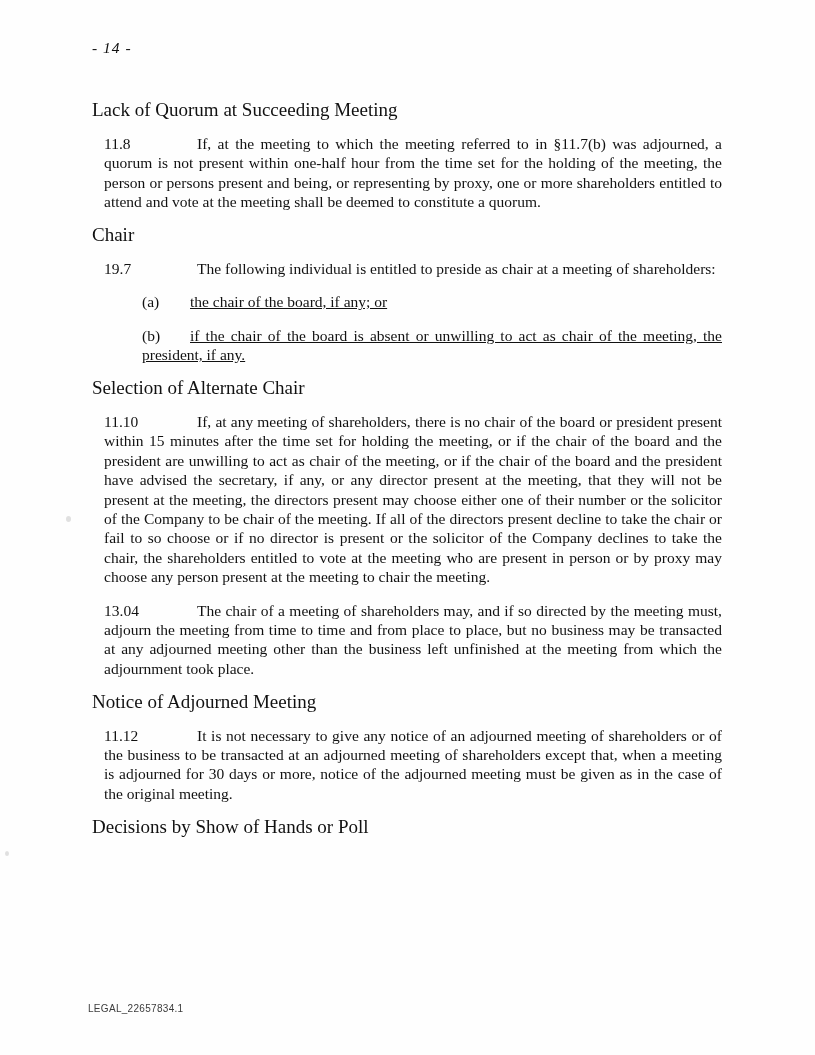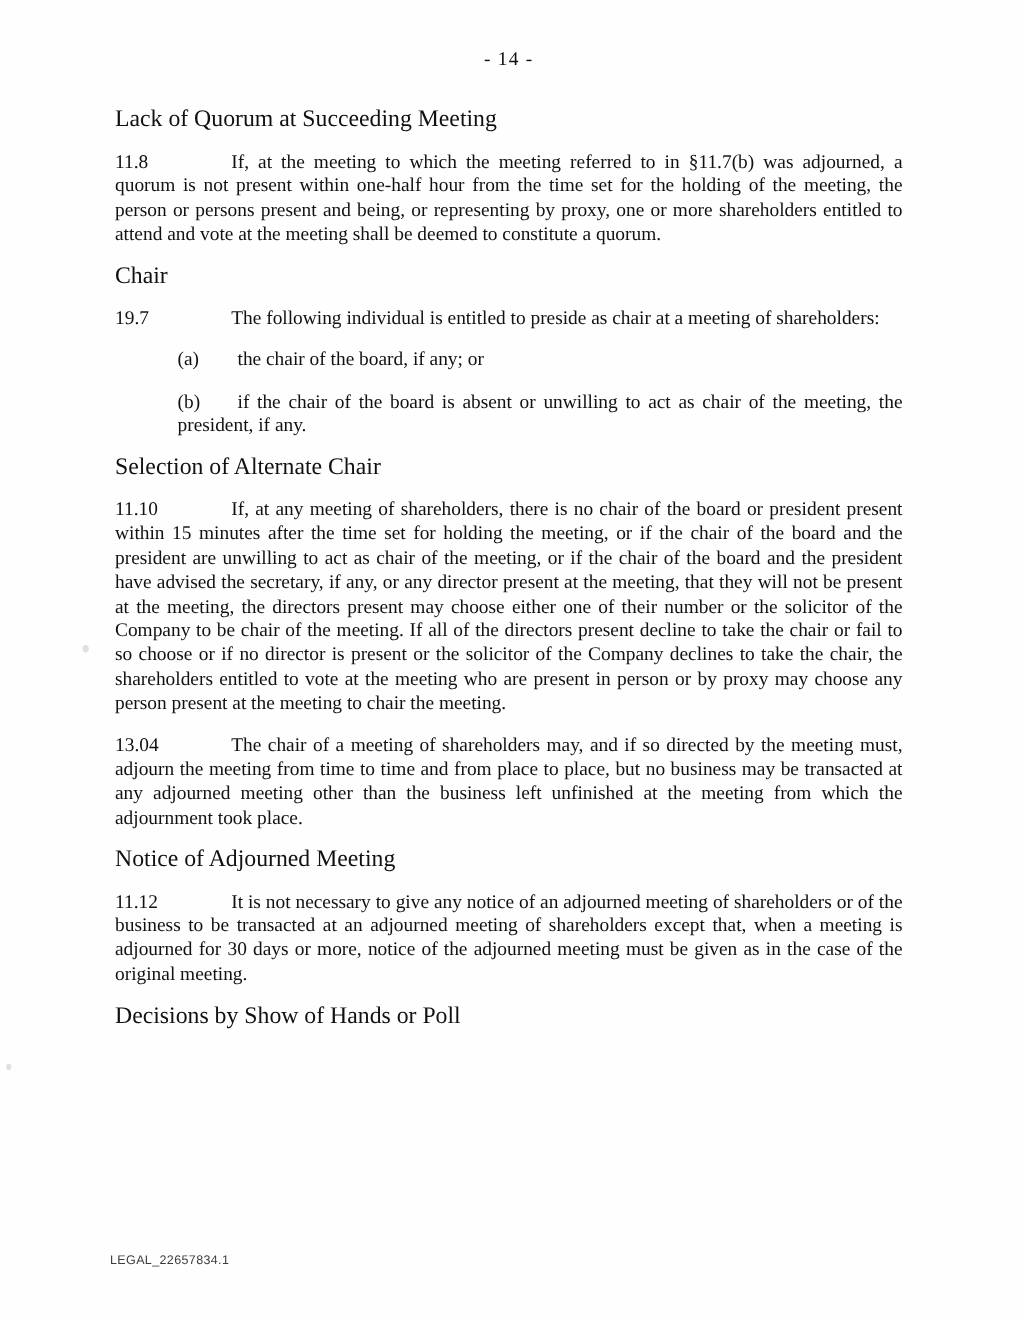--- a/index.html
+++ b/index.html
@@ -21,9 +21,10 @@
     padding: 38px 93px 0 92px;
   }
   .pagenum {
-    text-align: center;
-    margin: 0 0 29px 0;
+    text-align: left;
+    margin: 0 0 43px 0;
     letter-spacing: 1px;
+    font-style: italic;
   }
   .heading {
     font-weight: normal;

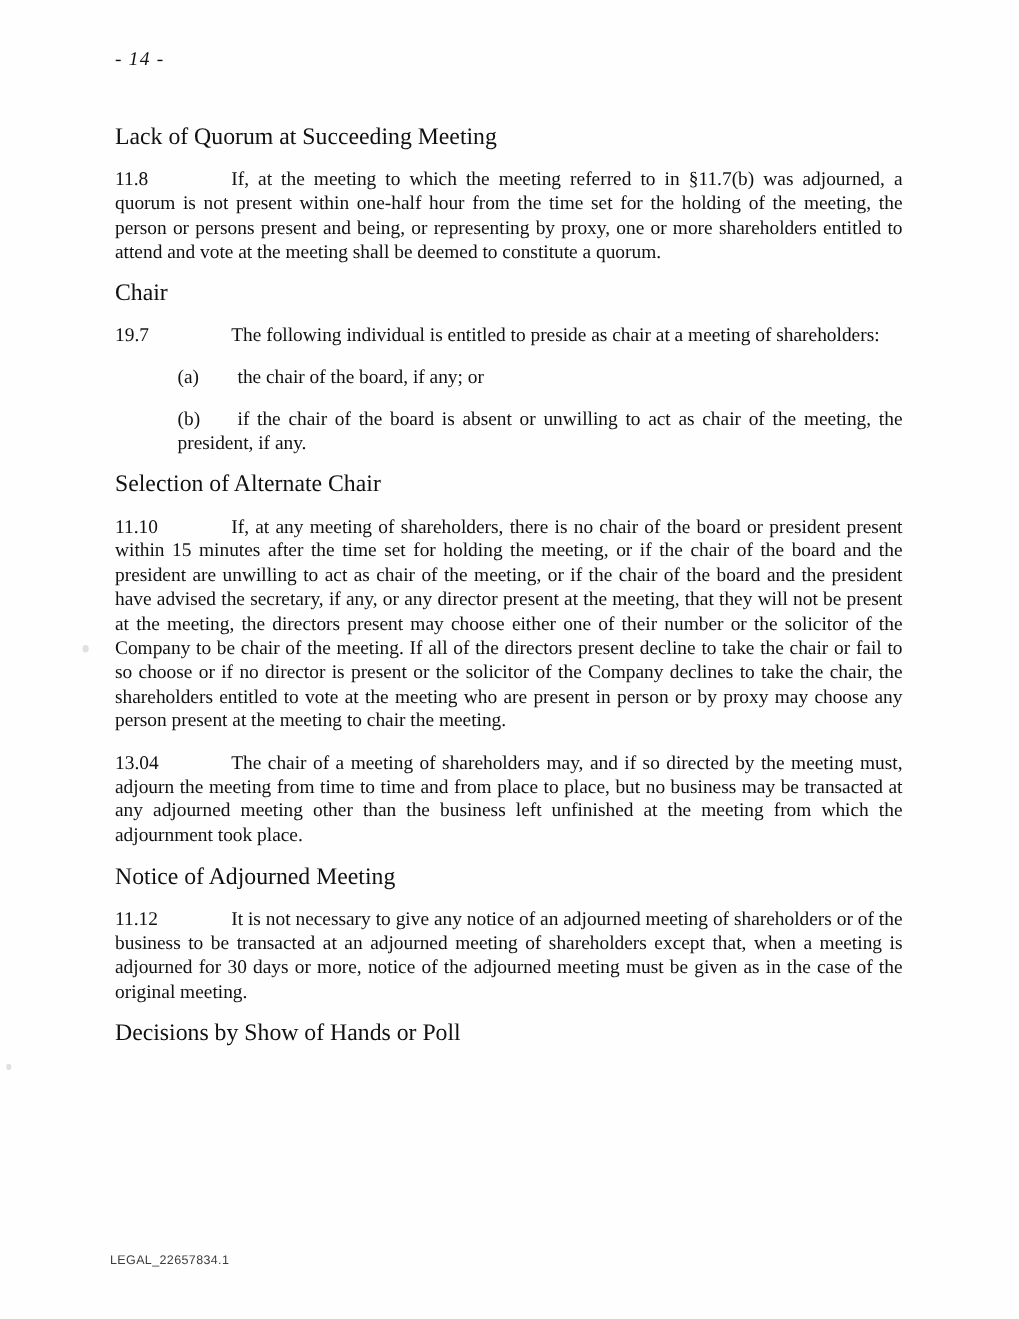--- a/index.html
+++ b/index.html
@@ -33,7 +33,7 @@
     line-height: 19.4px;
   }
   .para {
-    margin: 0 0 14px 0;
+    margin: 0 0 14px 12px;
     text-align: justify;
   }
   .num {

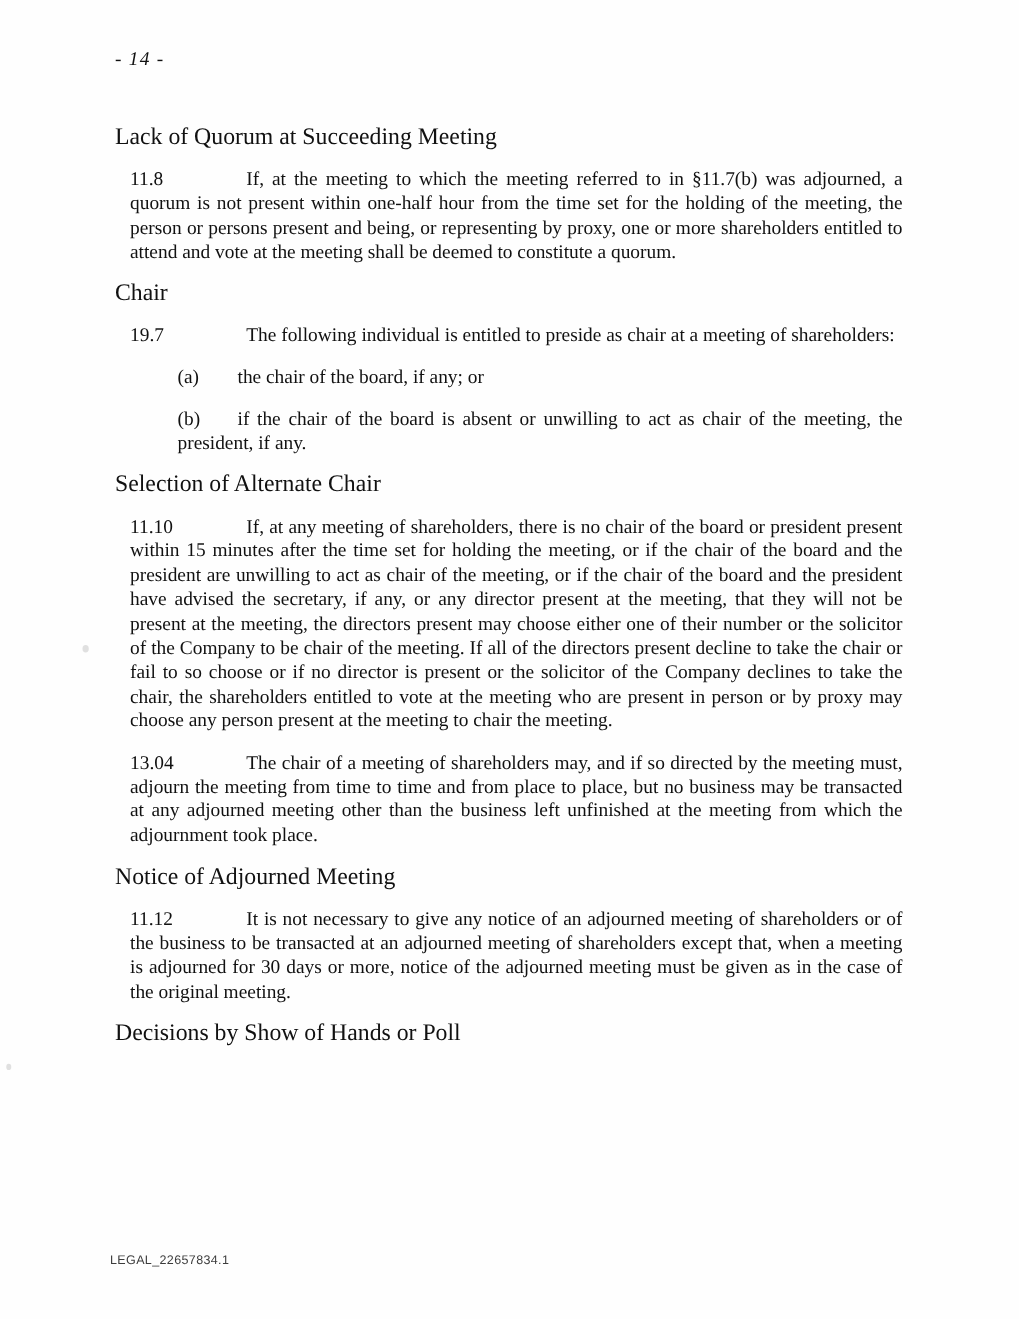--- a/index.html
+++ b/index.html
@@ -43,6 +43,7 @@
   .clause {
     margin: 0 0 14px 50px;
     text-align: justify;
+    text-decoration: underline;
   }
   .clabel {
     display: inline-block;

